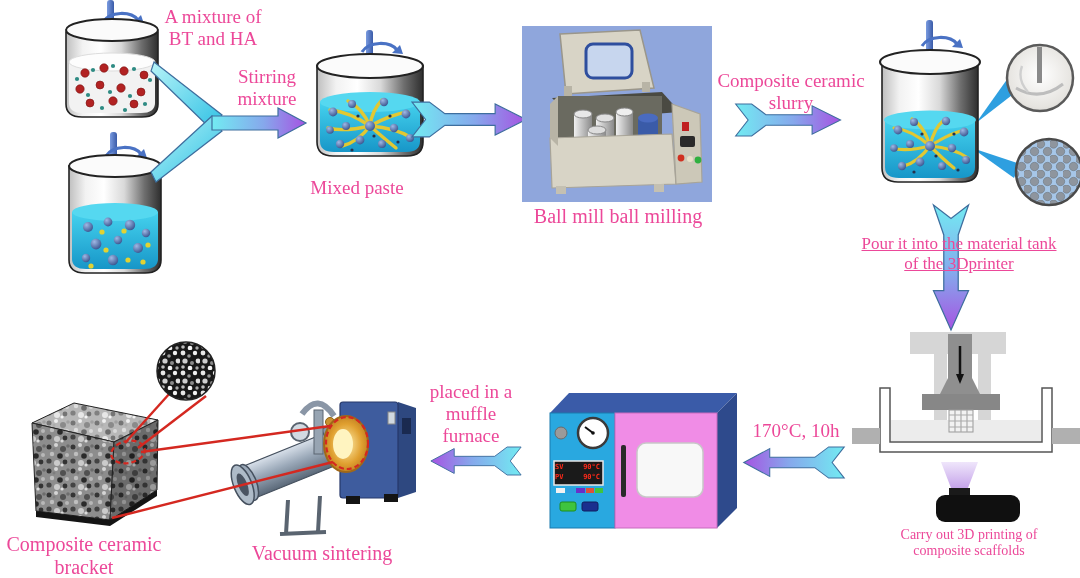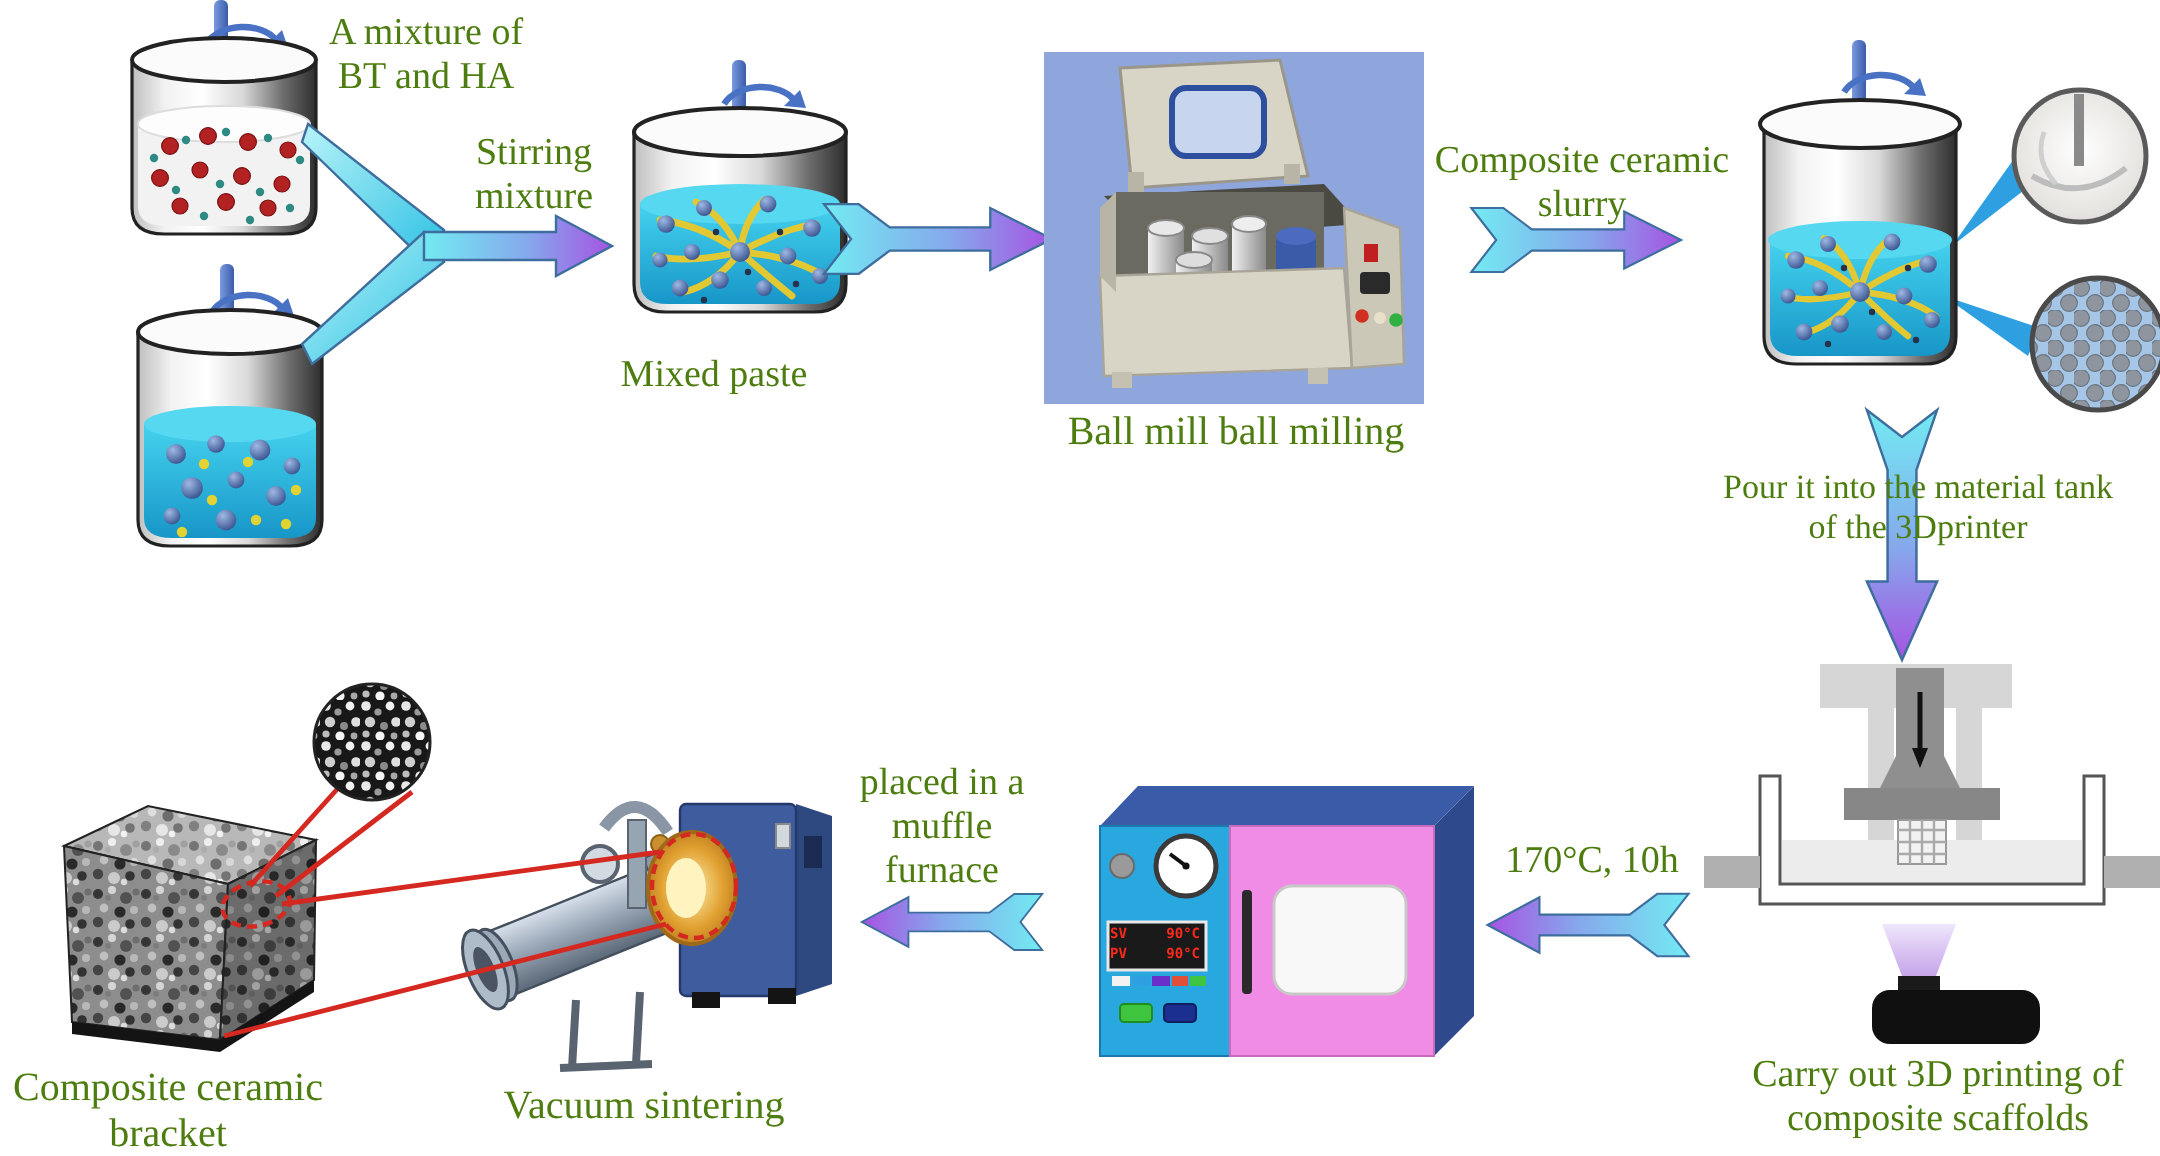--- a/index.html
+++ b/index.html
@@ -6,7 +6,7 @@
   .canvas{position:relative;width:1080px;height:578px;background:#fff;overflow:hidden;
           font-family:"Liberation Serif",serif;color:#141414;}
   .abs{position:absolute;}
-  .lbl{position:absolute;white-space:pre-line;text-align:center;font-size:19px;line-height:1.16;color:#4d7c0f;}
+  .lbl{position:absolute;white-space:pre-line;text-align:center;font-size:19px;line-height:1.16;color:#ec4899;}
   .f17{font-size:17px;} .f18{font-size:19px;} .f20{font-size:20px;font-family:Liberation Serif, serif;}
   svg{display:block;overflow:visible;}
   .oven-display{position:absolute;left:555px;top:462px;width:45px;height:20px;

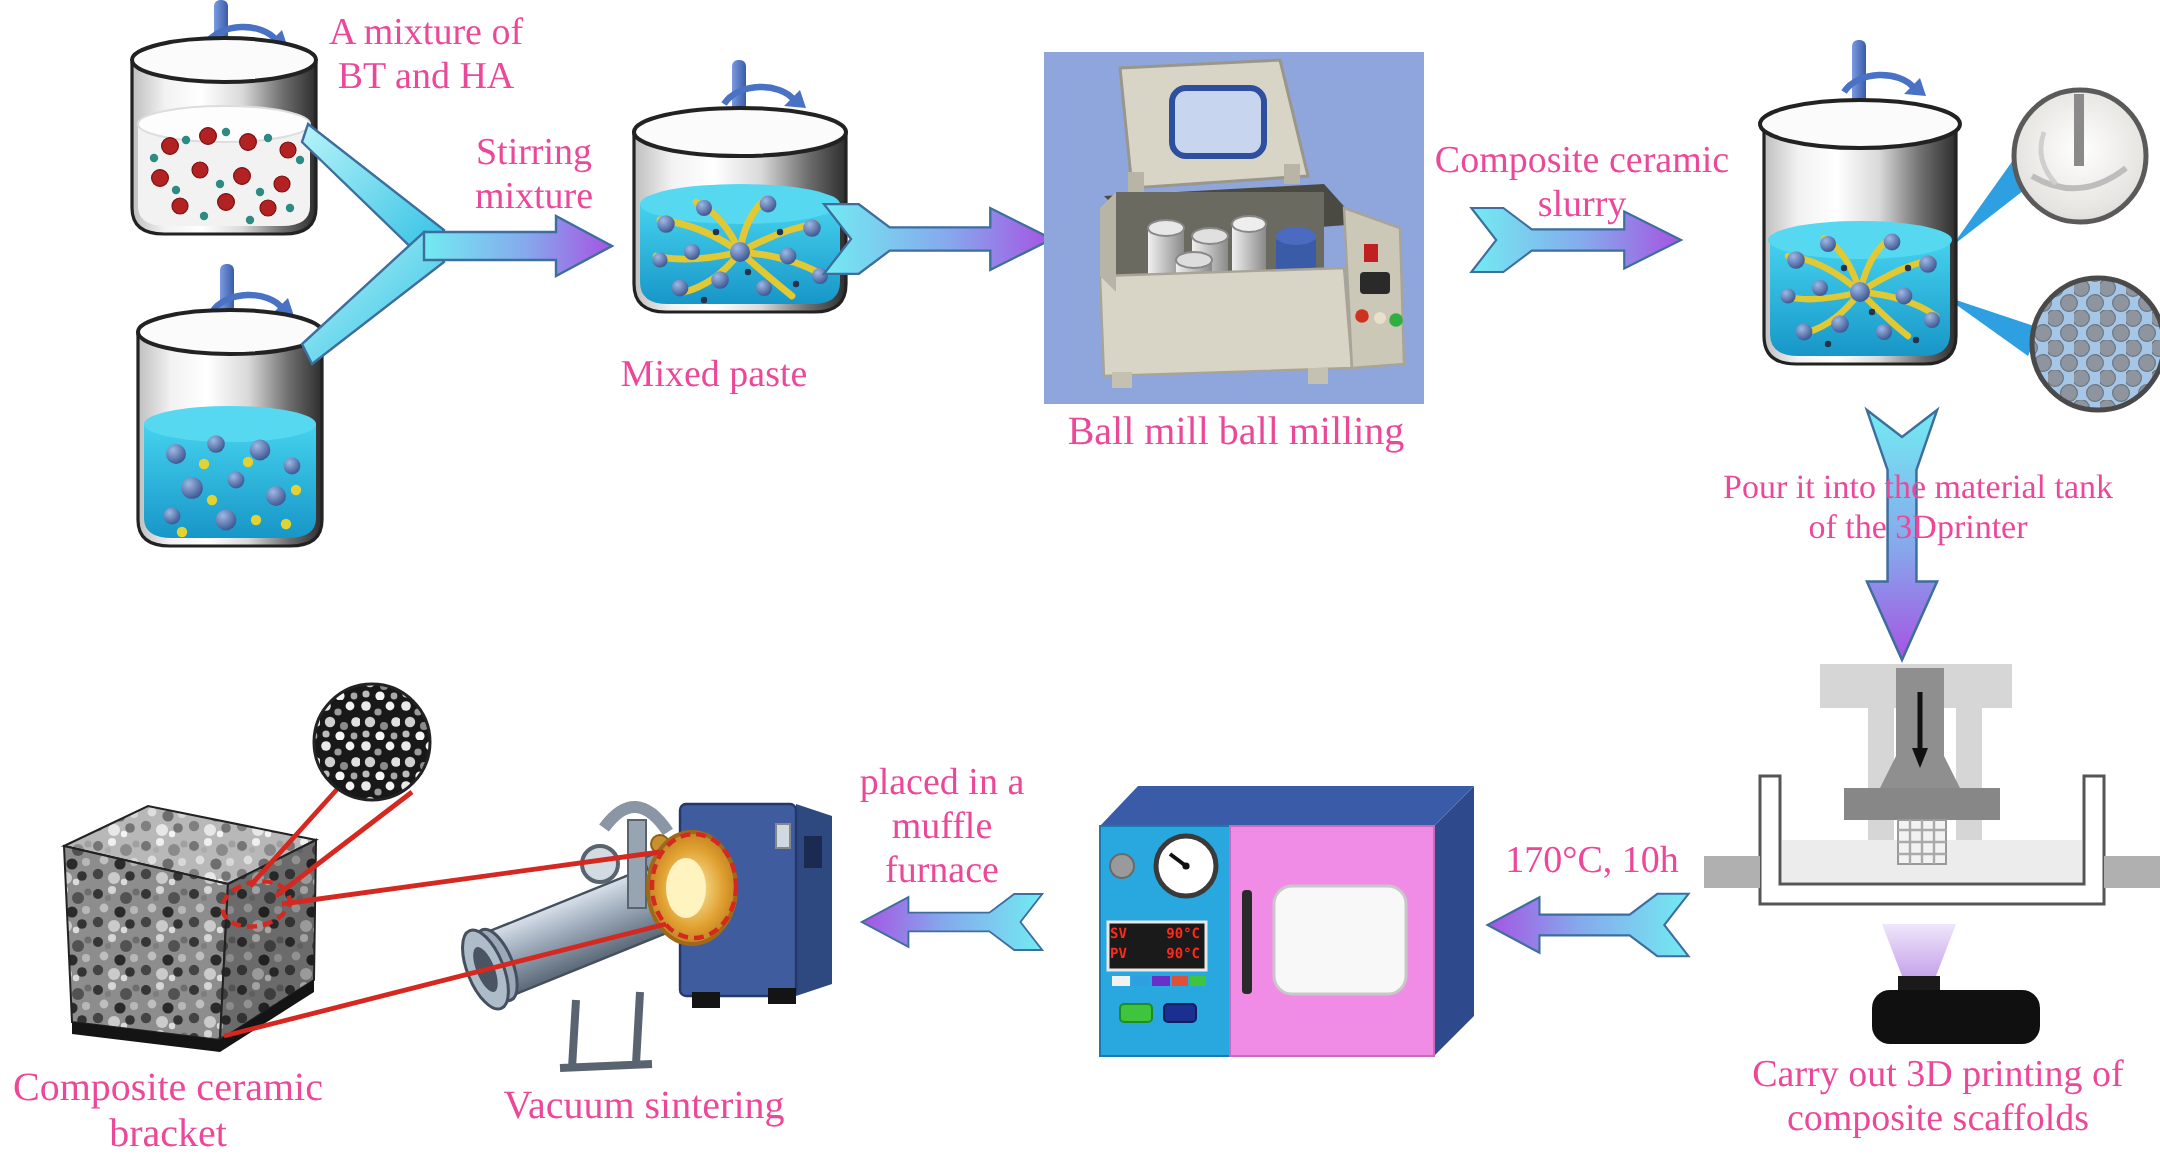--- a/index.html
+++ b/index.html
@@ -7,7 +7,7 @@
           font-family:"Liberation Serif",serif;color:#141414;}
   .abs{position:absolute;}
   .lbl{position:absolute;white-space:pre-line;text-align:center;font-size:19px;line-height:1.16;color:#ec4899;}
-  .f17{font-size:17px;} .f18{font-size:19px;} .f20{font-size:20px;font-family:Liberation Serif, serif;}
+  .f17{font-size:17px;text-decoration:underline;} .f18{font-size:19px;} .f20{font-size:20px;font-family:Liberation Serif, serif;}
   svg{display:block;overflow:visible;}
   .oven-display{position:absolute;left:555px;top:462px;width:45px;height:20px;
     font-family:"DejaVu Sans Mono",monospace;font-size:7px;font-weight:bold;color:#ff2a1a;line-height:10px;}

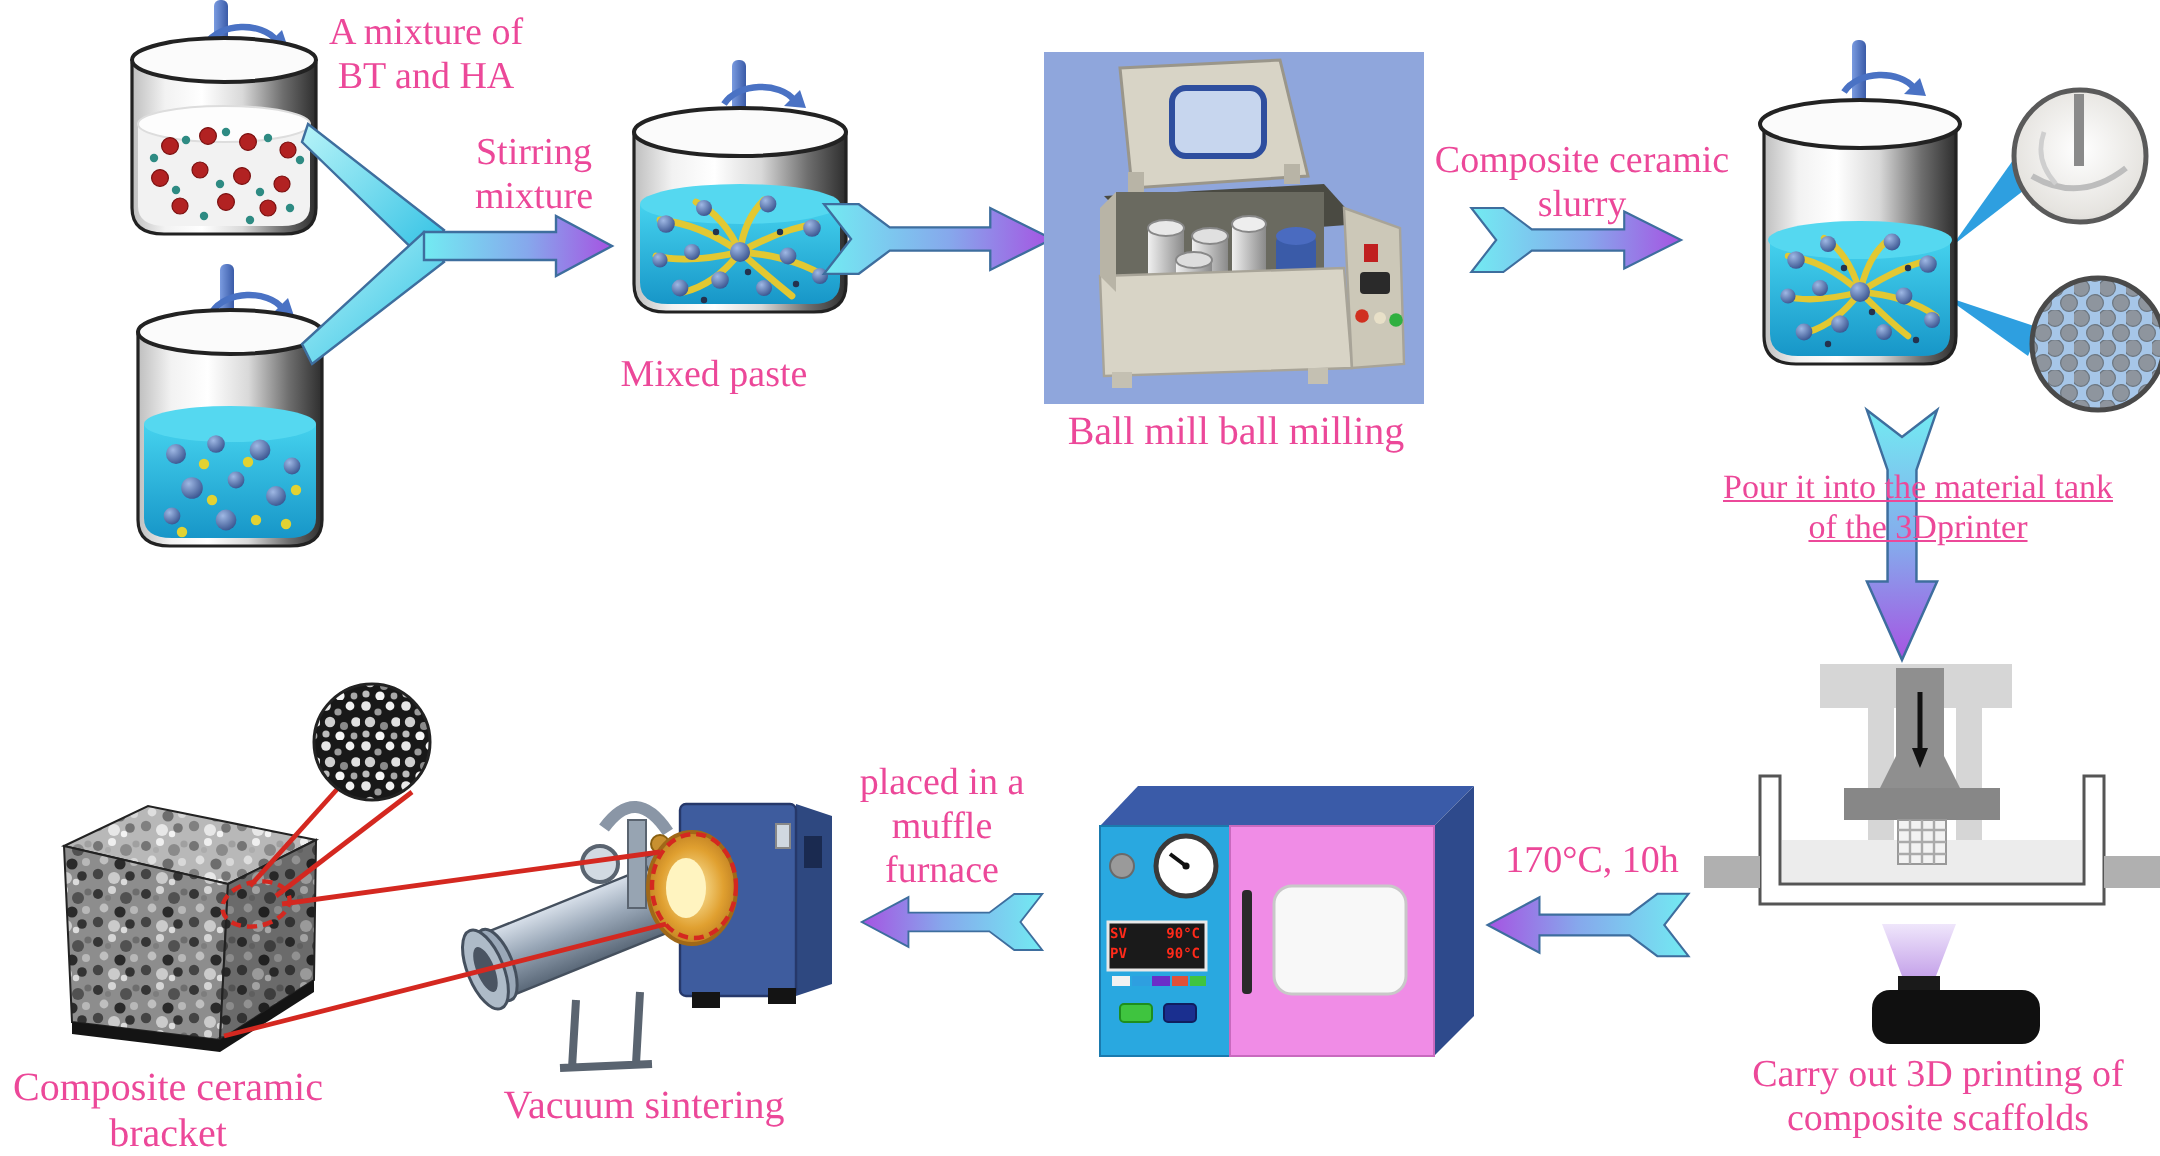--- a/index.html
+++ b/index.html
@@ -7,7 +7,7 @@
           font-family:"Liberation Serif",serif;color:#141414;}
   .abs{position:absolute;}
   .lbl{position:absolute;white-space:pre-line;text-align:center;font-size:19px;line-height:1.16;color:#ec4899;}
-  .f17{font-size:17px;text-decoration:underline;} .f18{font-size:19px;} .f20{font-size:20px;font-family:Liberation Serif, serif;}
+  .f17{font-size:17px;text-decoration:underline;} .f18{font-size:14px;} .f20{font-size:20px;font-family:Liberation Serif, serif;}
   svg{display:block;overflow:visible;}
   .oven-display{position:absolute;left:555px;top:462px;width:45px;height:20px;
     font-family:"DejaVu Sans Mono",monospace;font-size:7px;font-weight:bold;color:#ff2a1a;line-height:10px;}

